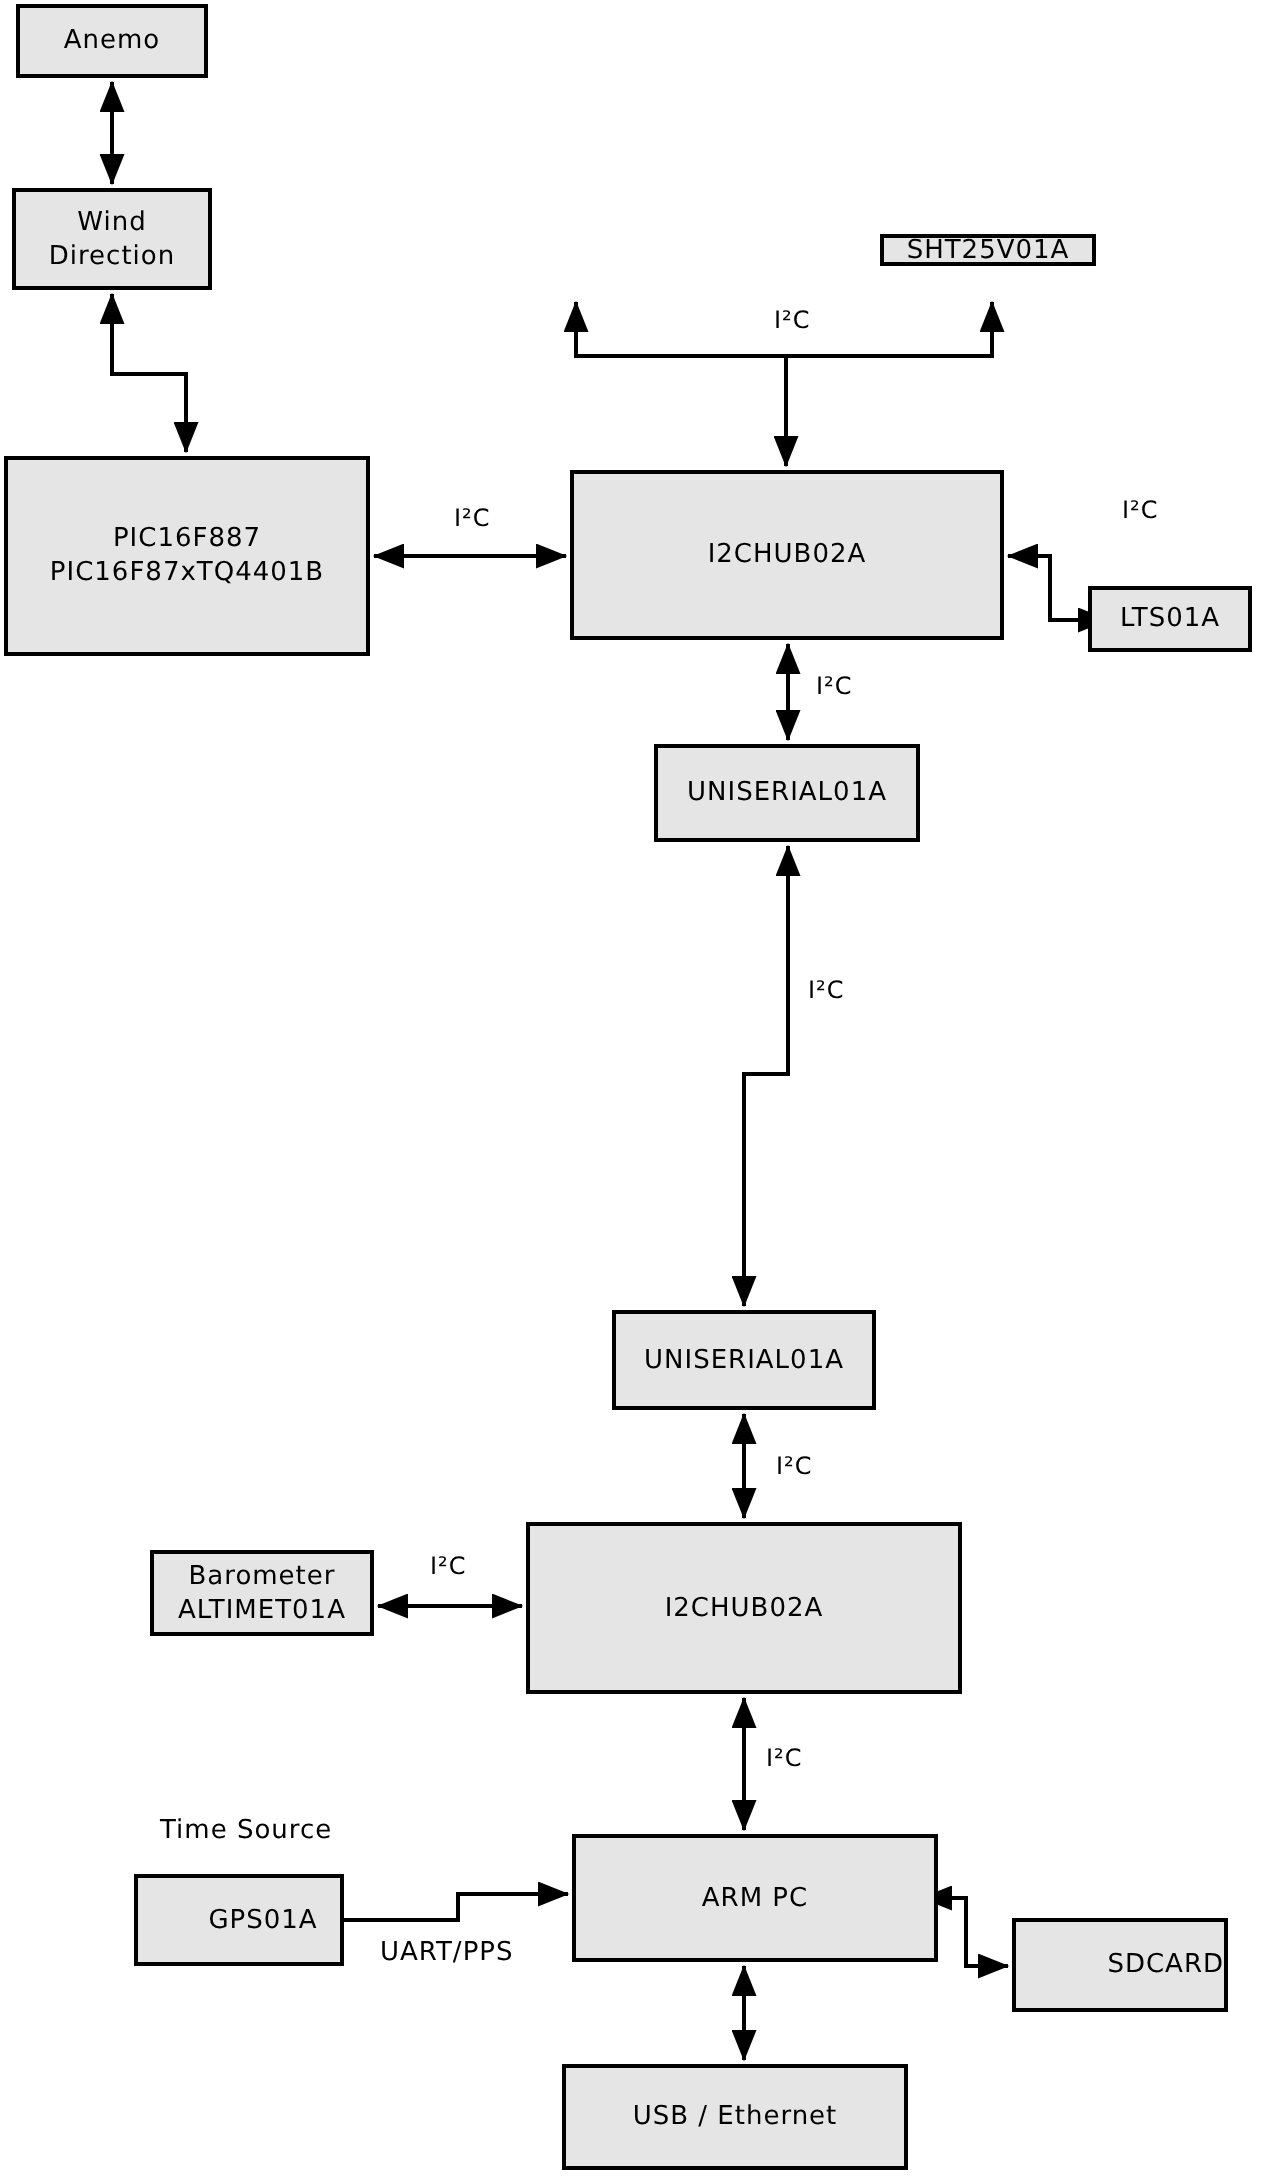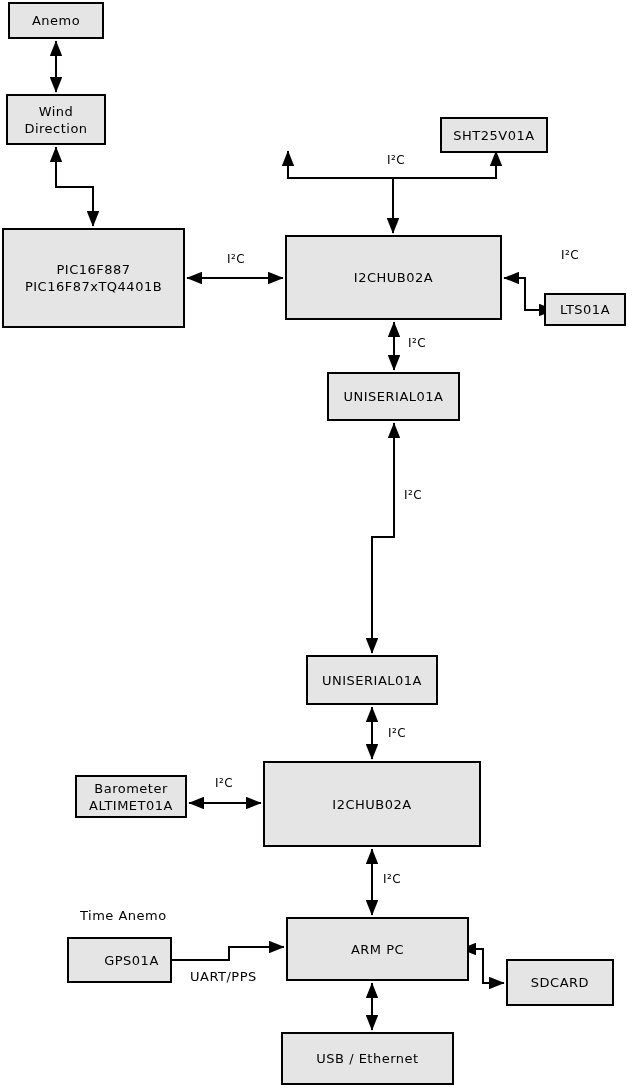--- a/index.html
+++ b/index.html
@@ -94,7 +94,7 @@
   </div>
 
 
-  <div class="box" style="left:440px; top:117px; width:108px; height:36px;">
+  <div class="box" style="left:440px; top:117px; width:108px; height:16px;">
     <span class="box-label">SHT25V01A</span>
   </div>
 

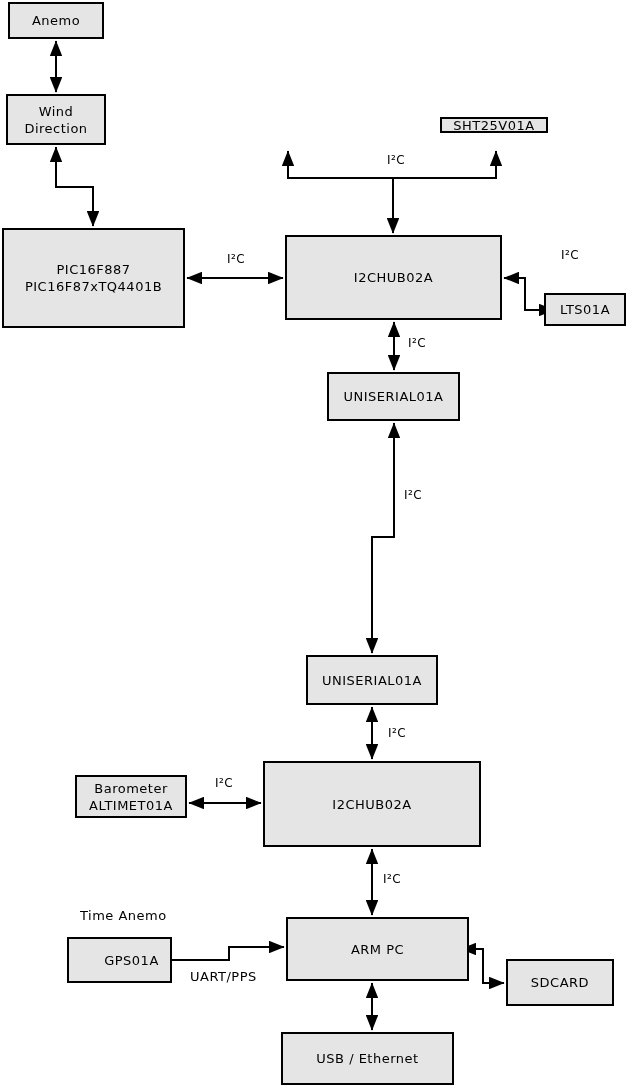--- a/index.html
+++ b/index.html
@@ -148,7 +148,7 @@
   <div class="edge-label" style="left:215px; top:776px;">I²C</div>
   <div class="edge-label" style="left:383px; top:872px;">I²C</div>
   <div class="edge-label big" style="left:190px; top:970px;text-align:center;">UART/PPS</div>
-  <div class="edge-label big" style="left:80px; top:909px;">Time Anemo</div>
+  <div class="edge-label big" style="left:80px; top:909px;">Time Source</div>
 
 </div>
 

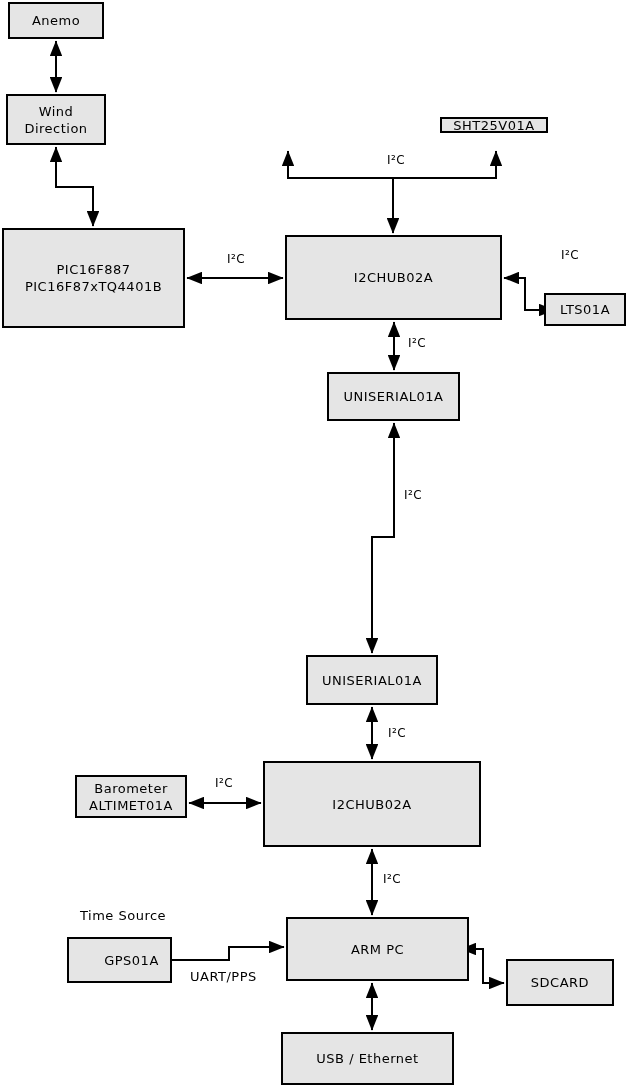--- a/index.html
+++ b/index.html
@@ -131,7 +131,7 @@
     <span class="box-label">ARM PC</span>
   </div>
 
-  <div class="box" style="left:506px; top:959px; width:108px; height:47px;">
+  <div class="box" style="left:506px; top:959px; width:108px; height:47px;justify-content:flex-end;">
     <span class="box-label">SDCARD</span>
   </div>
 

